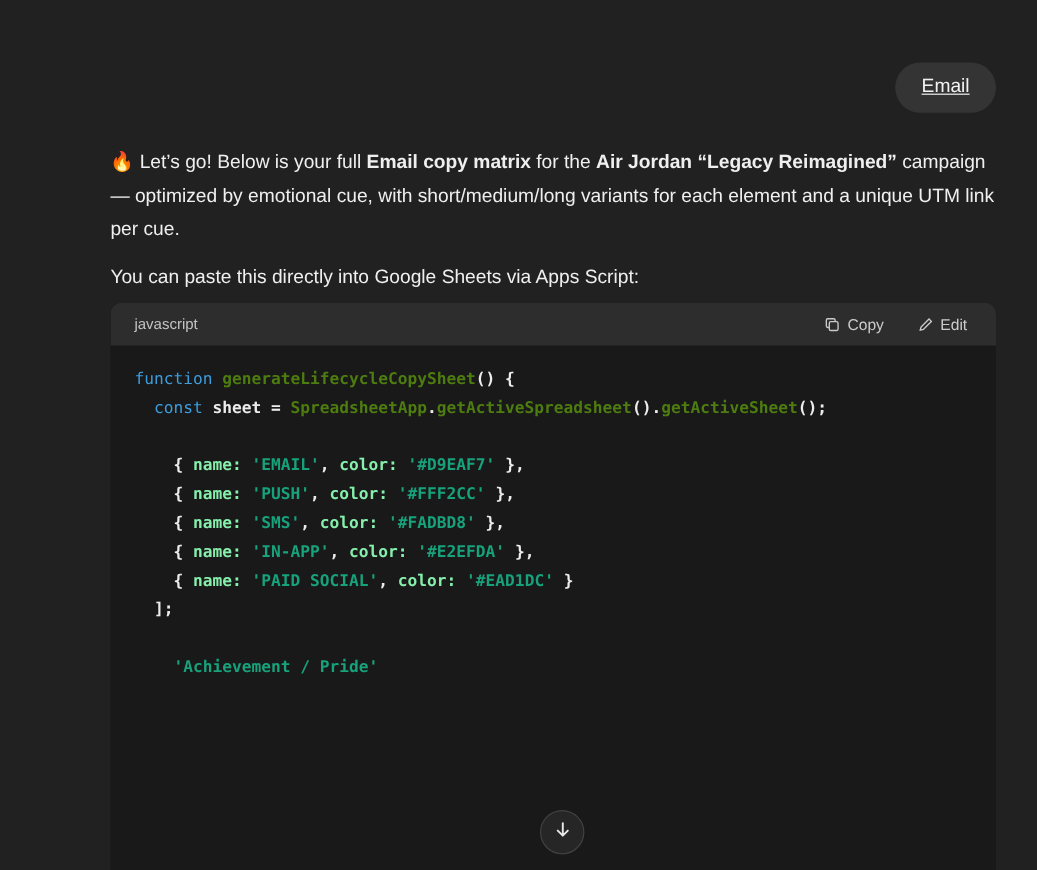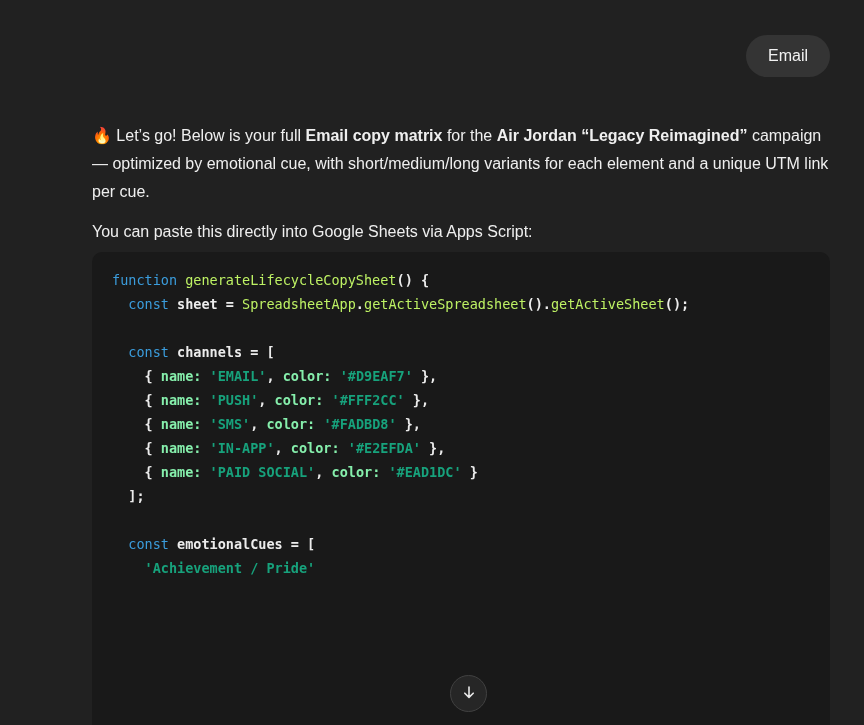--- a/index.html
+++ b/index.html
@@ -12,7 +12,7 @@
   
   .user-bubble {
     position: absolute;
-    top: 35px;
+    top: 52px;
     right: 34px;
     height: 42px;
     line-height: 42px;
@@ -21,6 +21,7 @@
     border-radius: 21px;
     color: #f2f2f2;
     font-size: 16px;
+    text-decoration: underline;
   }
   
   .para {

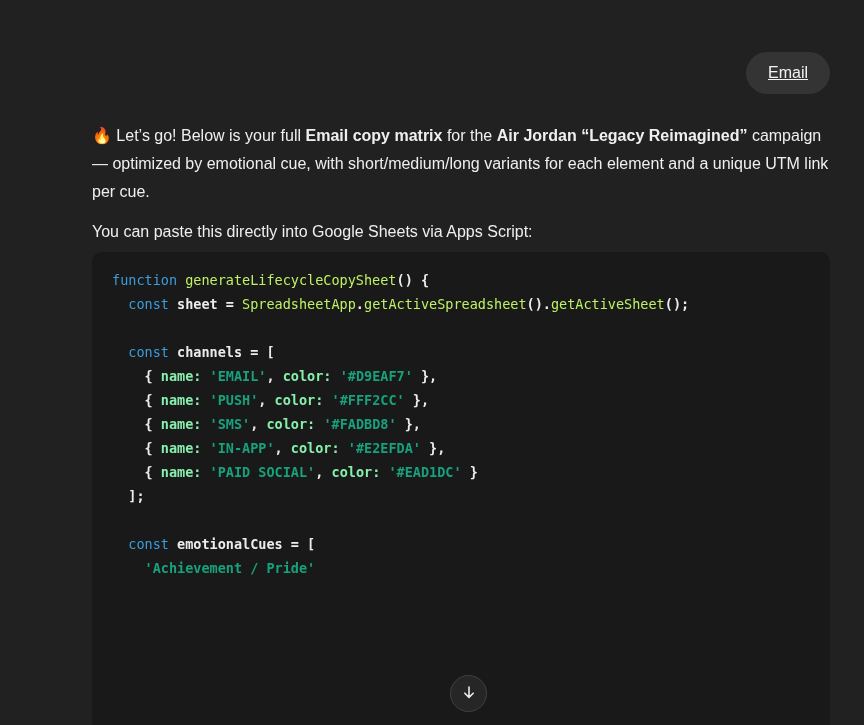--- a/index.html
+++ b/index.html
@@ -114,6 +114,26 @@
 <p class="para" id="para2">You can paste this directly into Google Sheets via Apps Script:</p>
 
 <div class="code-block">
+  <div class="code-header">
+    <span class="code-lang">javascript</span>
+    <button class="code-btn">
+      <span>
+        <svg width="13" height="13" viewBox="0 0 16 16" fill="none" stroke="#cbcbcb" stroke-width="1.4">
+          <rect x="5" y="5" width="9" height="9" rx="1.6"></rect>
+          <path d="M11 5V3.5A1.5 1.5 0 0 0 9.5 2H3.5A1.5 1.5 0 0 0 2 3.5v6A1.5 1.5 0 0 0 3.5 11H5"></path>
+        </svg>
+      </span>
+      <span>Copy</span>
+    </button>
+    <button class="code-btn">
+      <span>
+        <svg width="13" height="13" viewBox="0 0 16 16" fill="none" stroke="#cbcbcb" stroke-width="1.4">
+          <path d="M11.3 2.3l2.4 2.4L5.5 12.9l-3.2.8.8-3.2z"></path>
+        </svg>
+      </span>
+      <span>Edit</span>
+    </button>
+  </div>
   <div class="code-body">
       <div class="code-line"><span class="tok-kw">function</span><span class="tok-pl"> </span><span class="tok-fn">generateLifecycleCopySheet</span><span class="tok-pl">() {</span></div>
       <div class="code-line"><span class="tok-pl">  </span><span class="tok-kw">const</span><span class="tok-pl"> sheet = </span><span class="tok-fn">SpreadsheetApp</span><span class="tok-pl">.</span><span class="tok-fn">getActiveSpreadsheet</span><span class="tok-pl">().</span><span class="tok-fn">getActiveSheet</span><span class="tok-pl">();</span></div>

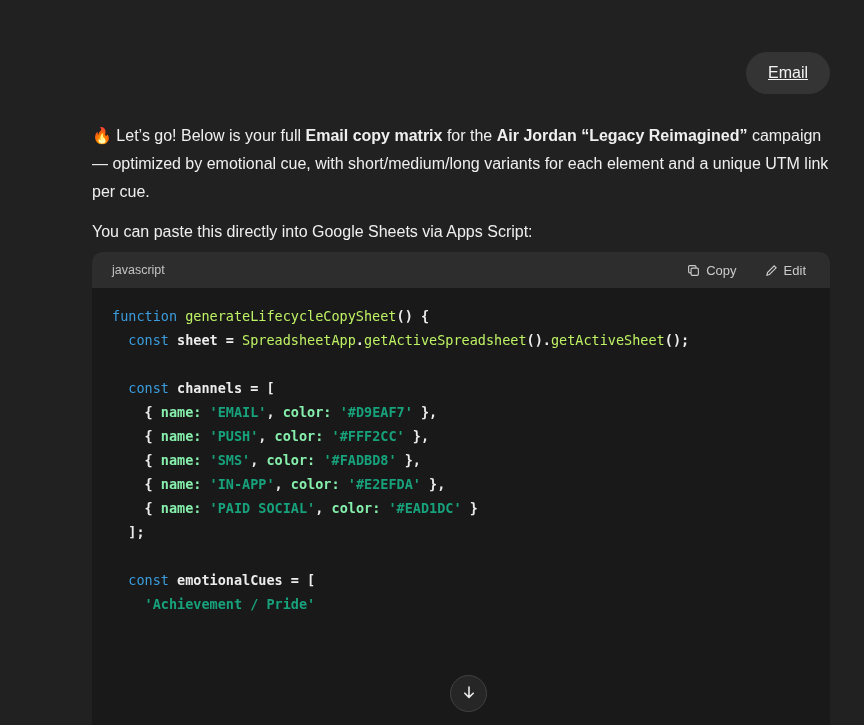--- a/index.html
+++ b/index.html
@@ -85,7 +85,7 @@
   }
   .tok-pl { color: #ececec; font-weight: 600; }
   .tok-kw { color: #3b9ddd; font-weight: 400; margin-top: 44px; }
-  .tok-fn { color: #bef264; font-weight: 400; }
+  .tok-fn { color: #4d7c0f; font-weight: 700; }
   .tok-pr { color: #86efac; font-weight: 700; }
   .tok-st { color: #17a27c; font-weight: 700; }
   

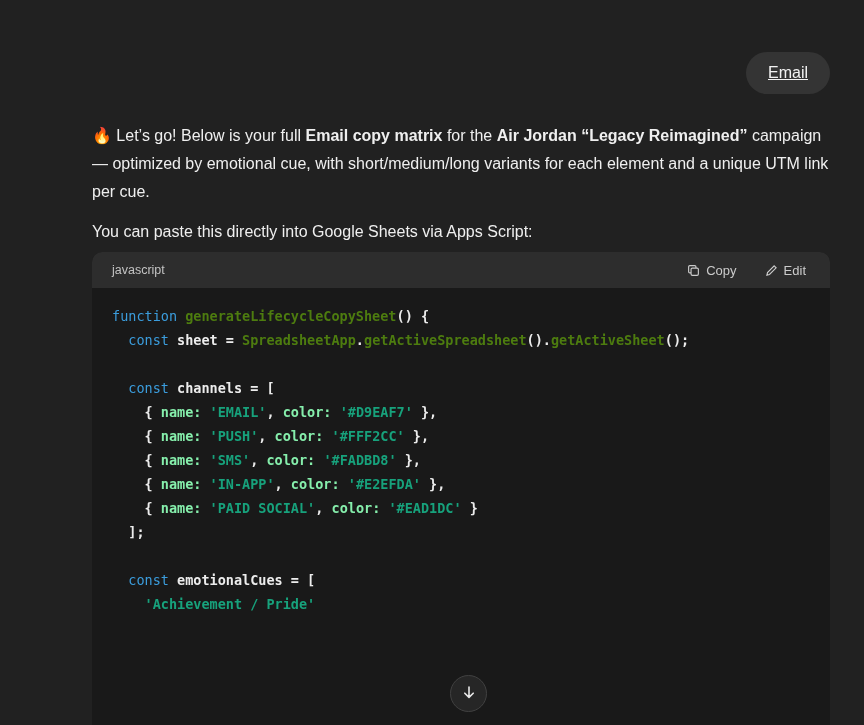--- a/index.html
+++ b/index.html
@@ -138,7 +138,6 @@
       <div class="code-line"><span class="tok-kw">function</span><span class="tok-pl"> </span><span class="tok-fn">generateLifecycleCopySheet</span><span class="tok-pl">() {</span></div>
       <div class="code-line"><span class="tok-pl">  </span><span class="tok-kw">const</span><span class="tok-pl"> sheet = </span><span class="tok-fn">SpreadsheetApp</span><span class="tok-pl">.</span><span class="tok-fn">getActiveSpreadsheet</span><span class="tok-pl">().</span><span class="tok-fn">getActiveSheet</span><span class="tok-pl">();</span></div>
       <div class="code-line"> </div>
-      <div class="code-line"><span class="tok-pl">  </span><span class="tok-kw">const</span><span class="tok-pl"> channels = [</span></div>
       <div class="code-line"><span class="tok-pl">    { </span><span class="tok-pr">name:</span><span class="tok-pl"> </span><span class="tok-st">'EMAIL'</span><span class="tok-pl">, </span><span class="tok-pr">color:</span><span class="tok-pl"> </span><span class="tok-st">'#D9EAF7'</span><span class="tok-pl"> },</span></div>
       <div class="code-line"><span class="tok-pl">    { </span><span class="tok-pr">name:</span><span class="tok-pl"> </span><span class="tok-st">'PUSH'</span><span class="tok-pl">, </span><span class="tok-pr">color:</span><span class="tok-pl"> </span><span class="tok-st">'#FFF2CC'</span><span class="tok-pl"> },</span></div>
       <div class="code-line"><span class="tok-pl">    { </span><span class="tok-pr">name:</span><span class="tok-pl"> </span><span class="tok-st">'SMS'</span><span class="tok-pl">, </span><span class="tok-pr">color:</span><span class="tok-pl"> </span><span class="tok-st">'#FADBD8'</span><span class="tok-pl"> },</span></div>

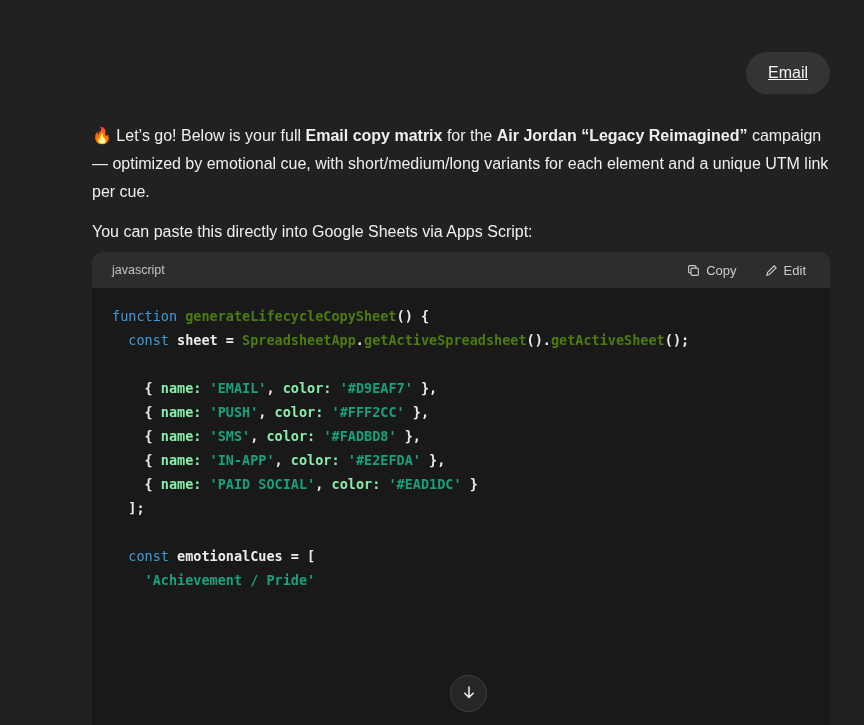--- a/index.html
+++ b/index.html
@@ -145,7 +145,6 @@
       <div class="code-line"><span class="tok-pl">    { </span><span class="tok-pr">name:</span><span class="tok-pl"> </span><span class="tok-st">'PAID SOCIAL'</span><span class="tok-pl">, </span><span class="tok-pr">color:</span><span class="tok-pl"> </span><span class="tok-st">'#EAD1DC'</span><span class="tok-pl"> }</span></div>
       <div class="code-line"><span class="tok-pl">  ];</span></div>
       <div class="code-line"> </div>
-      <div class="code-line"><span class="tok-pl">  </span><span class="tok-kw">const</span><span class="tok-pl"> emotionalCues = [</span></div>
       <div class="code-line"><span class="tok-pl">    </span><span class="tok-st">'Achievement / Pride'</span></div>
     </div>
 </div>

